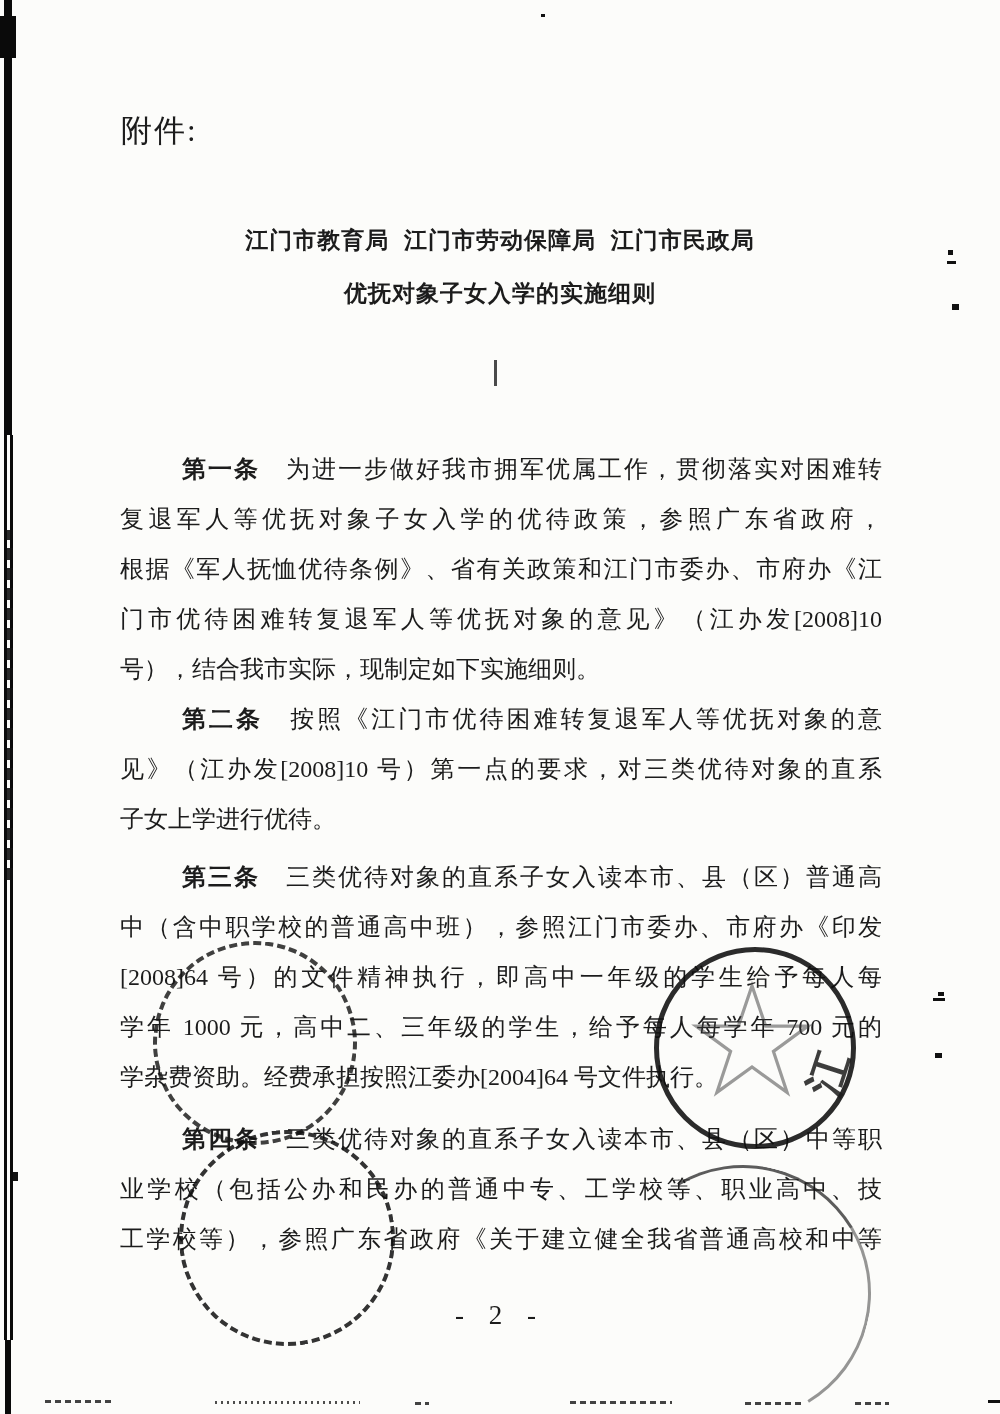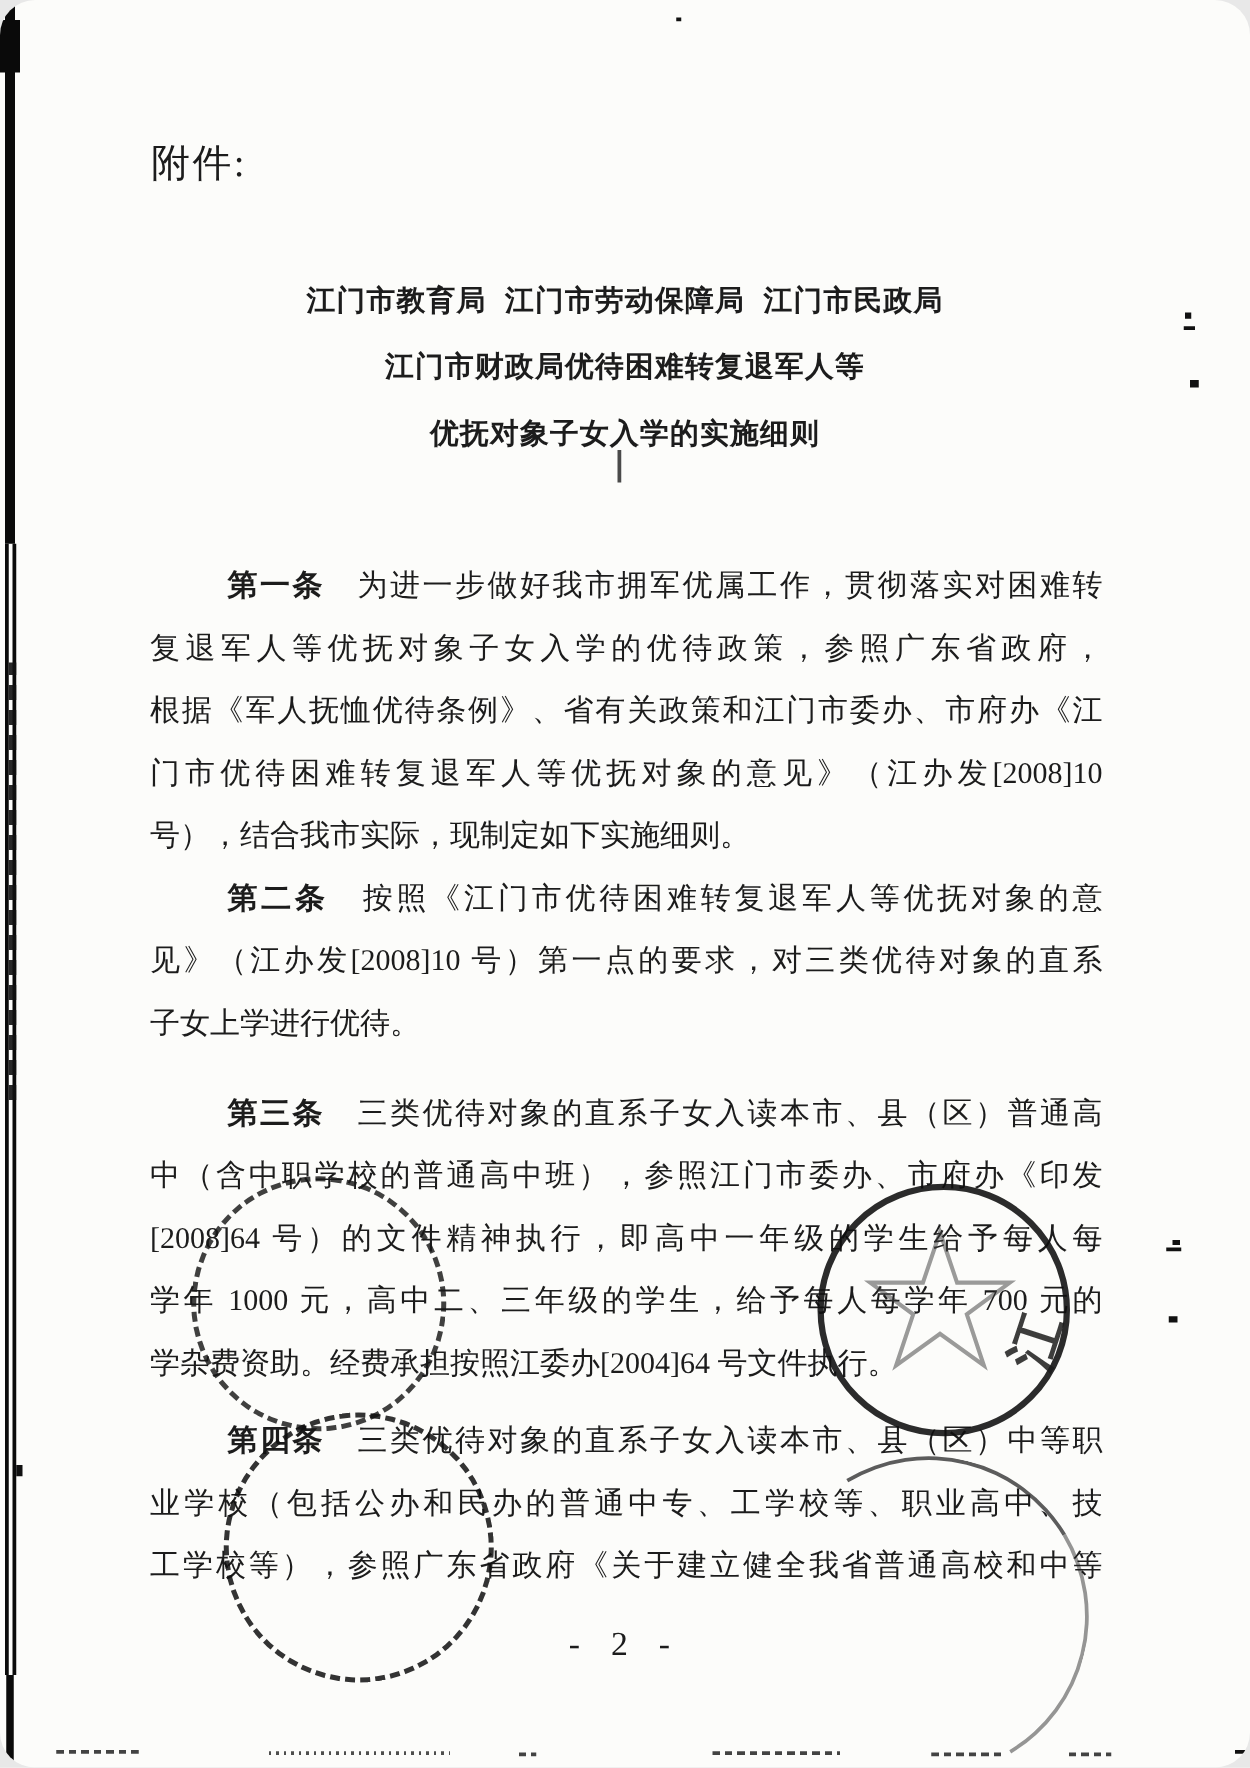--- a/index.html
+++ b/index.html
@@ -7,7 +7,6 @@
     position:relative;width:1000px;height:1414px;margin:0 auto;
     background:#fcfcfa;color:#1c1c1c;overflow:hidden;
     font-family:"Liberation Serif","DejaVu Serif",serif;
-    border-radius:28px;
   }
   
   .attachment{position:absolute;left:121px;top:110px;font-size:31px;letter-spacing:2px;}

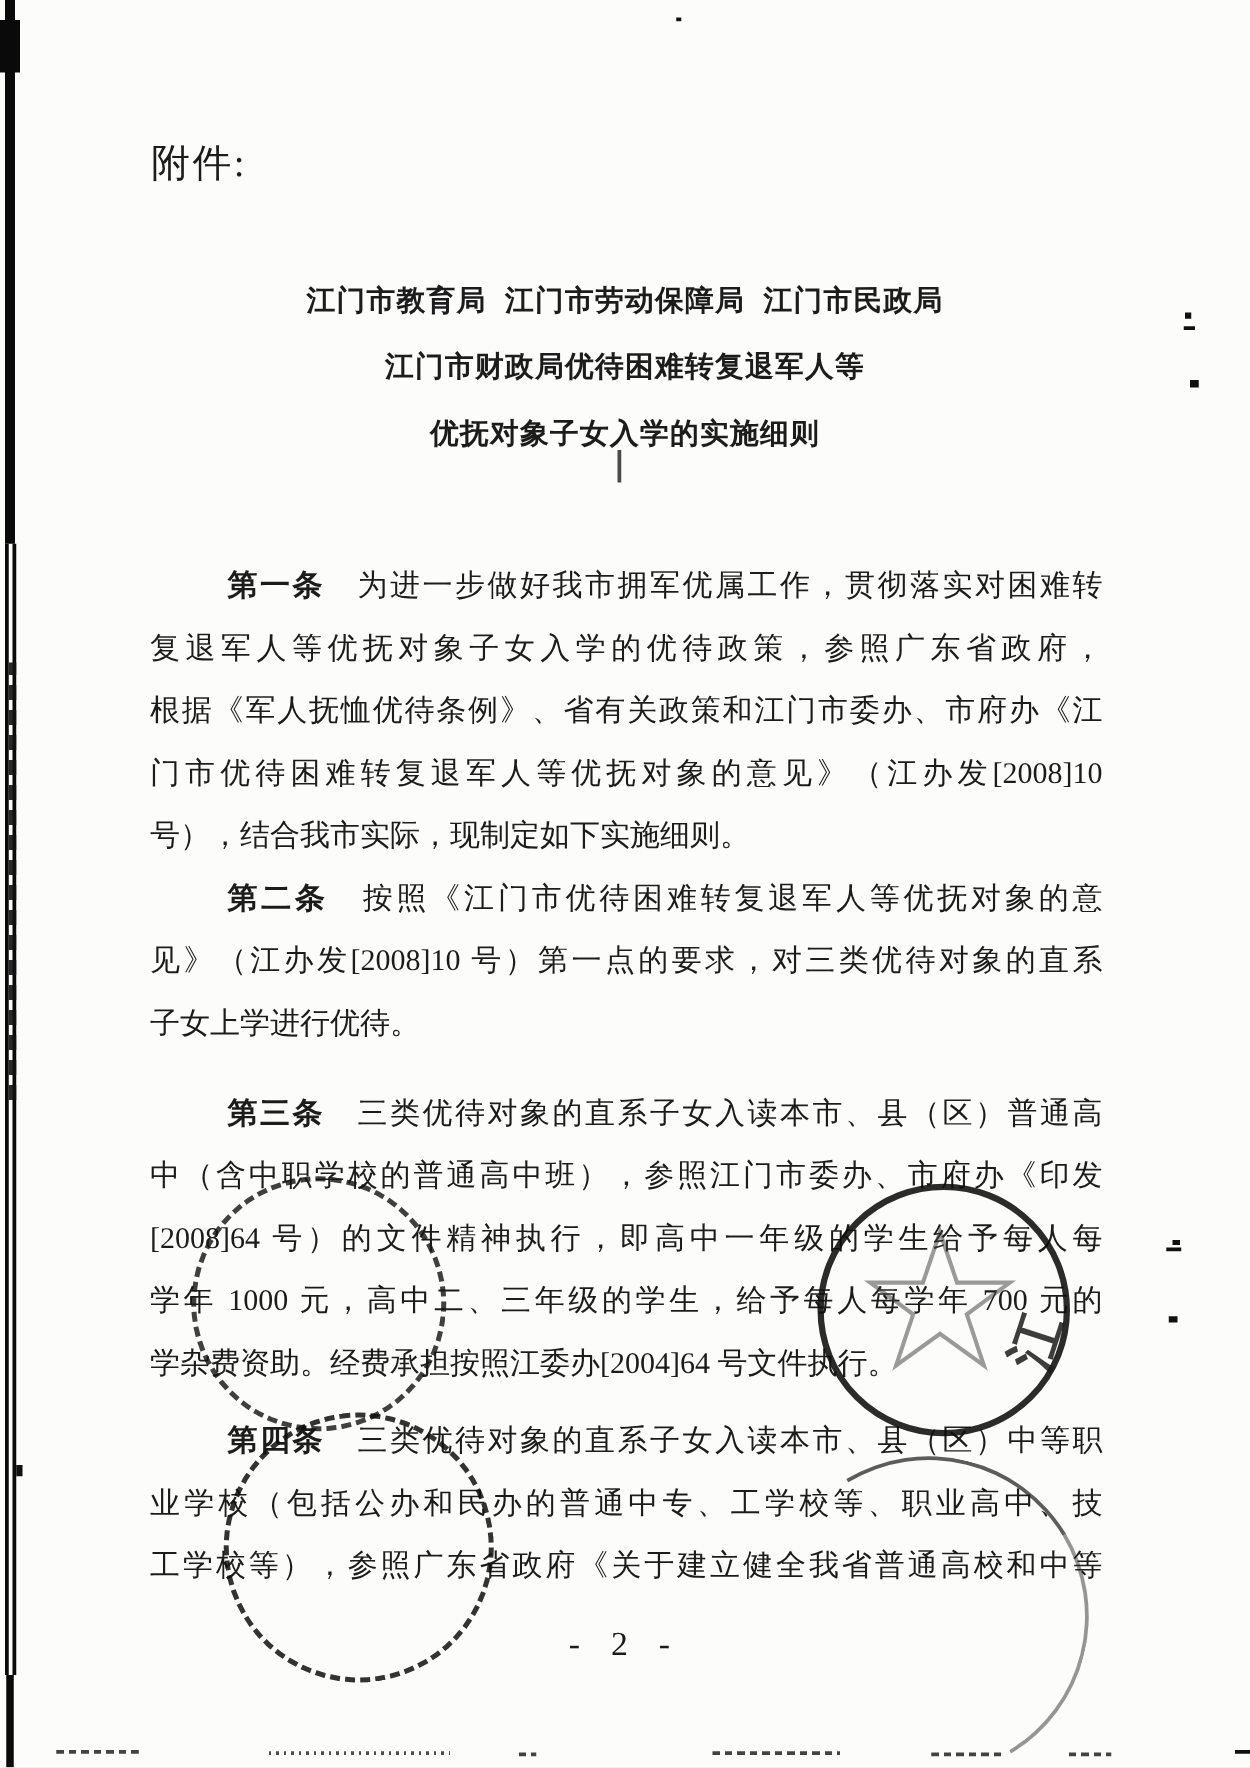--- a/index.html
+++ b/index.html
@@ -80,7 +80,6 @@
 
   <div class="title">
     <div>江门市教育局 江门市劳动保障局 江门市民政局</div>
-    <div>江门市财政局优待困难转复退军人等</div>
     <div>优抚对象子女入学的实施细则</div>
   </div>
   <div class="title-tick"></div>

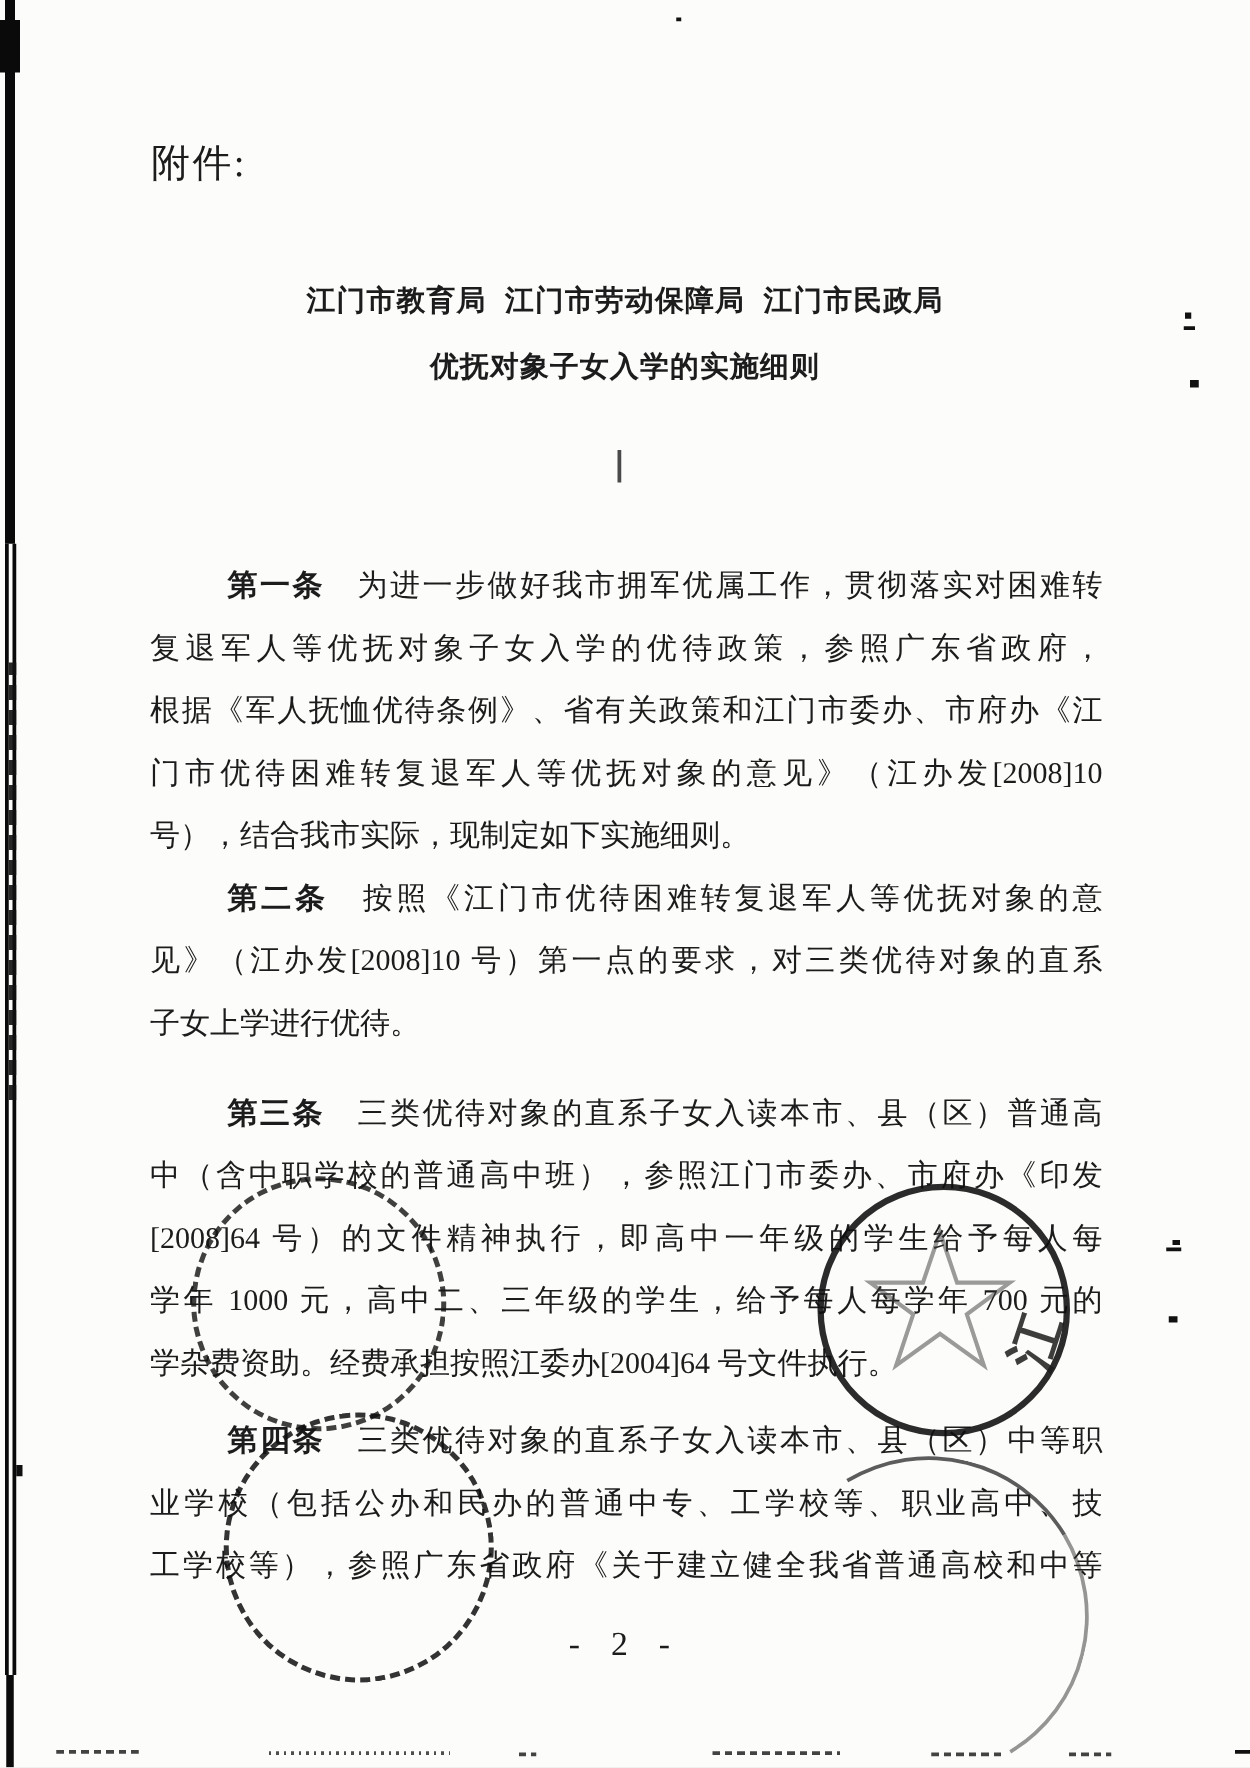--- a/index.html
+++ b/index.html
@@ -17,7 +17,7 @@
   .line{height:50px;line-height:50px;}
   .j{text-align:justify;text-align-last:justify;}
   .ind{text-indent:62px;}
-  .m1{margin-top:22px;}
+  .m1{margin-top:8px;}
   .m2{margin-top:12px;}
   .line .head{font-weight:bold;}
   .pagenum{position:absolute;left:0;right:0;top:1300px;text-align:center;

